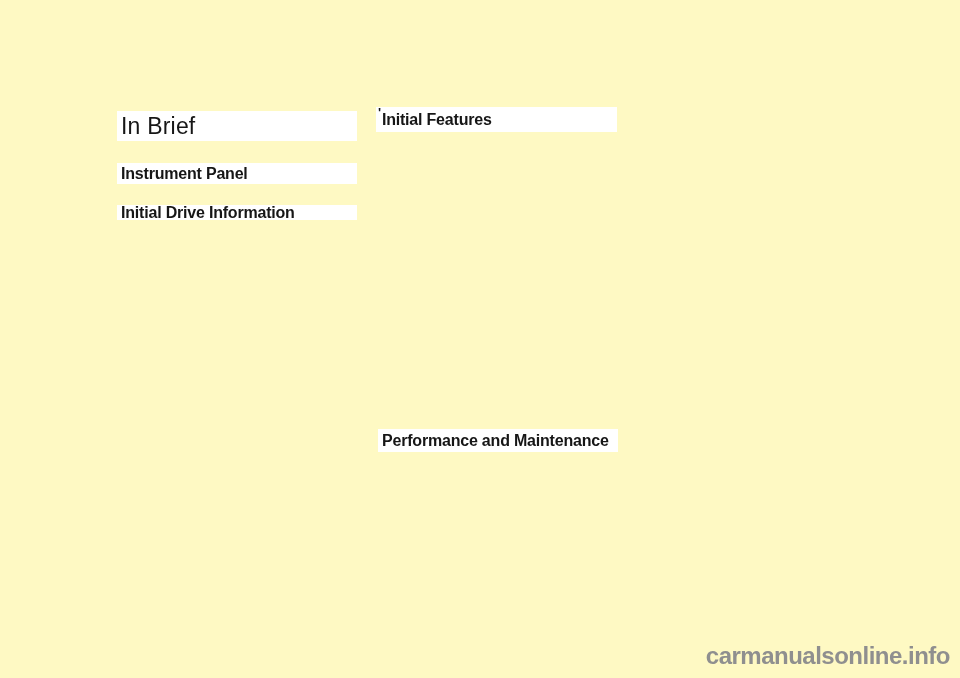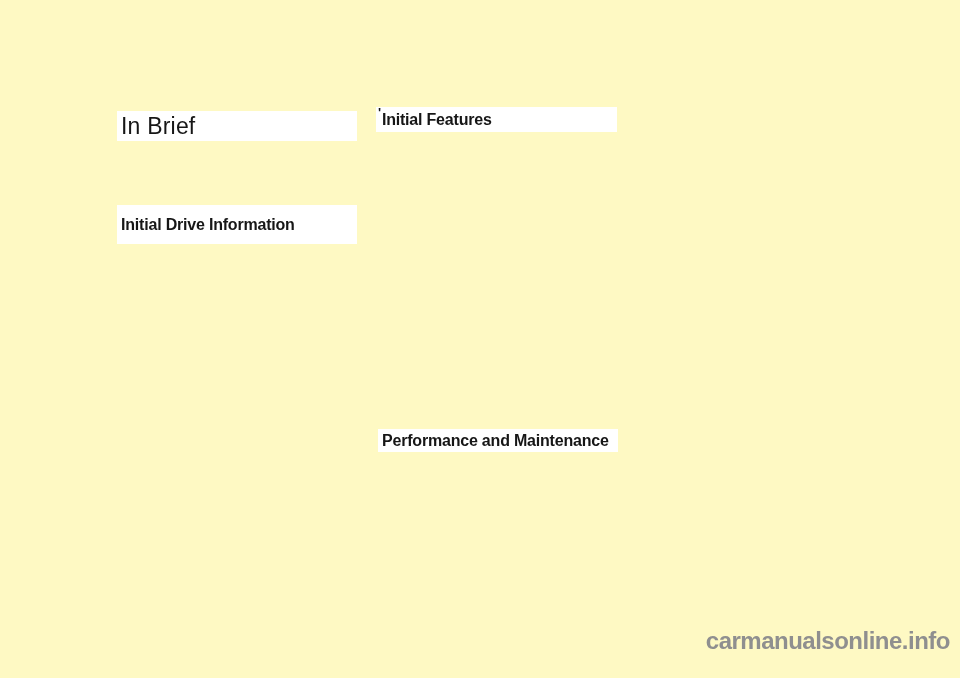--- a/index.html
+++ b/index.html
@@ -94,6 +94,9 @@
     <span>In Brief</span>
   </div>
 
+  <div class="hbox sec-heading sec-instrument-panel">
+    <span>Instrument Panel</span>
+  </div>
 
   <div class="hbox sec-heading sec-initial-drive">
     <span>Initial Drive Information</span>

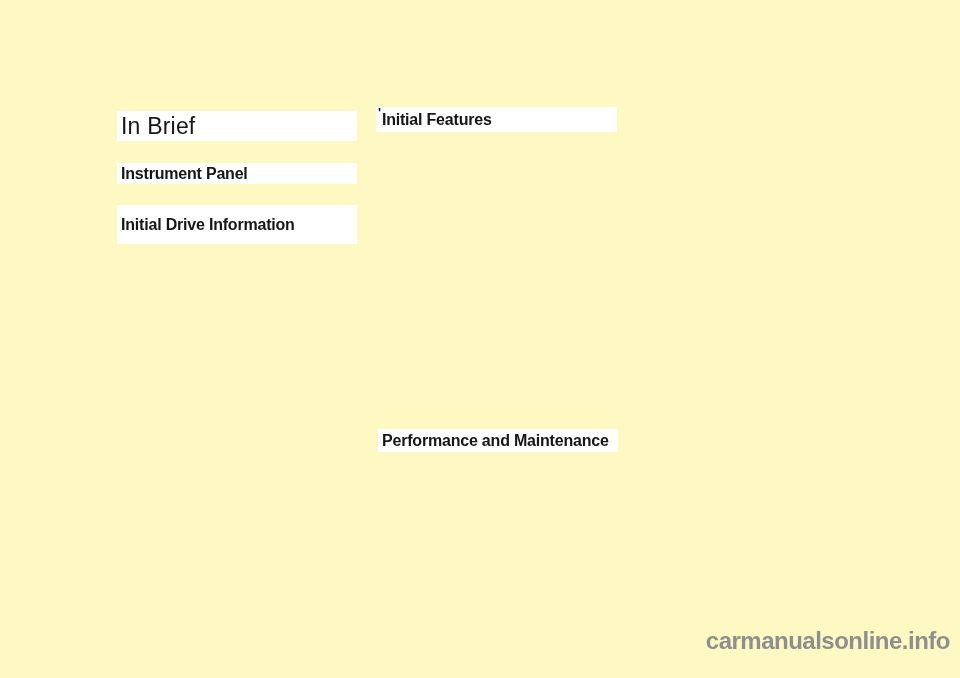--- a/index.html
+++ b/index.html
@@ -52,7 +52,7 @@
     left: 117px;
     top: 205px;
     width: 240px;
-    height: 39px;
+    height: 15px;
   }
   .sec-vehicle-features {
     left: 376px;

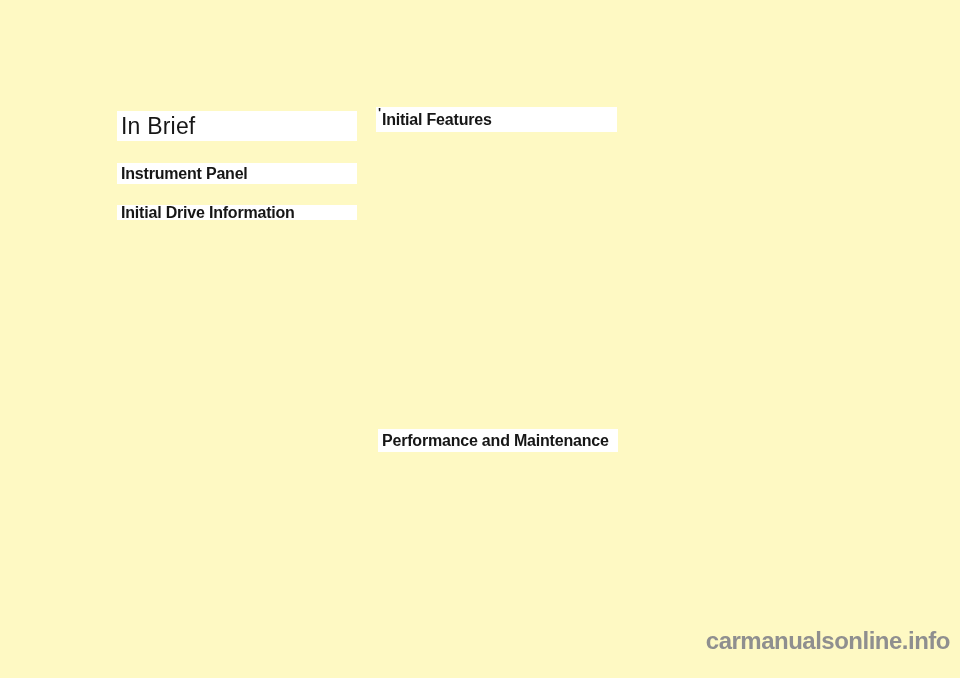--- a/index.html
+++ b/index.html
@@ -78,7 +78,7 @@
   .watermark {
     position: absolute;
     right: 18px;
-    bottom: 23px;
+    bottom: 8px;
     font-size: 24px;
     font-weight: 700;
     letter-spacing: -0.5px;

